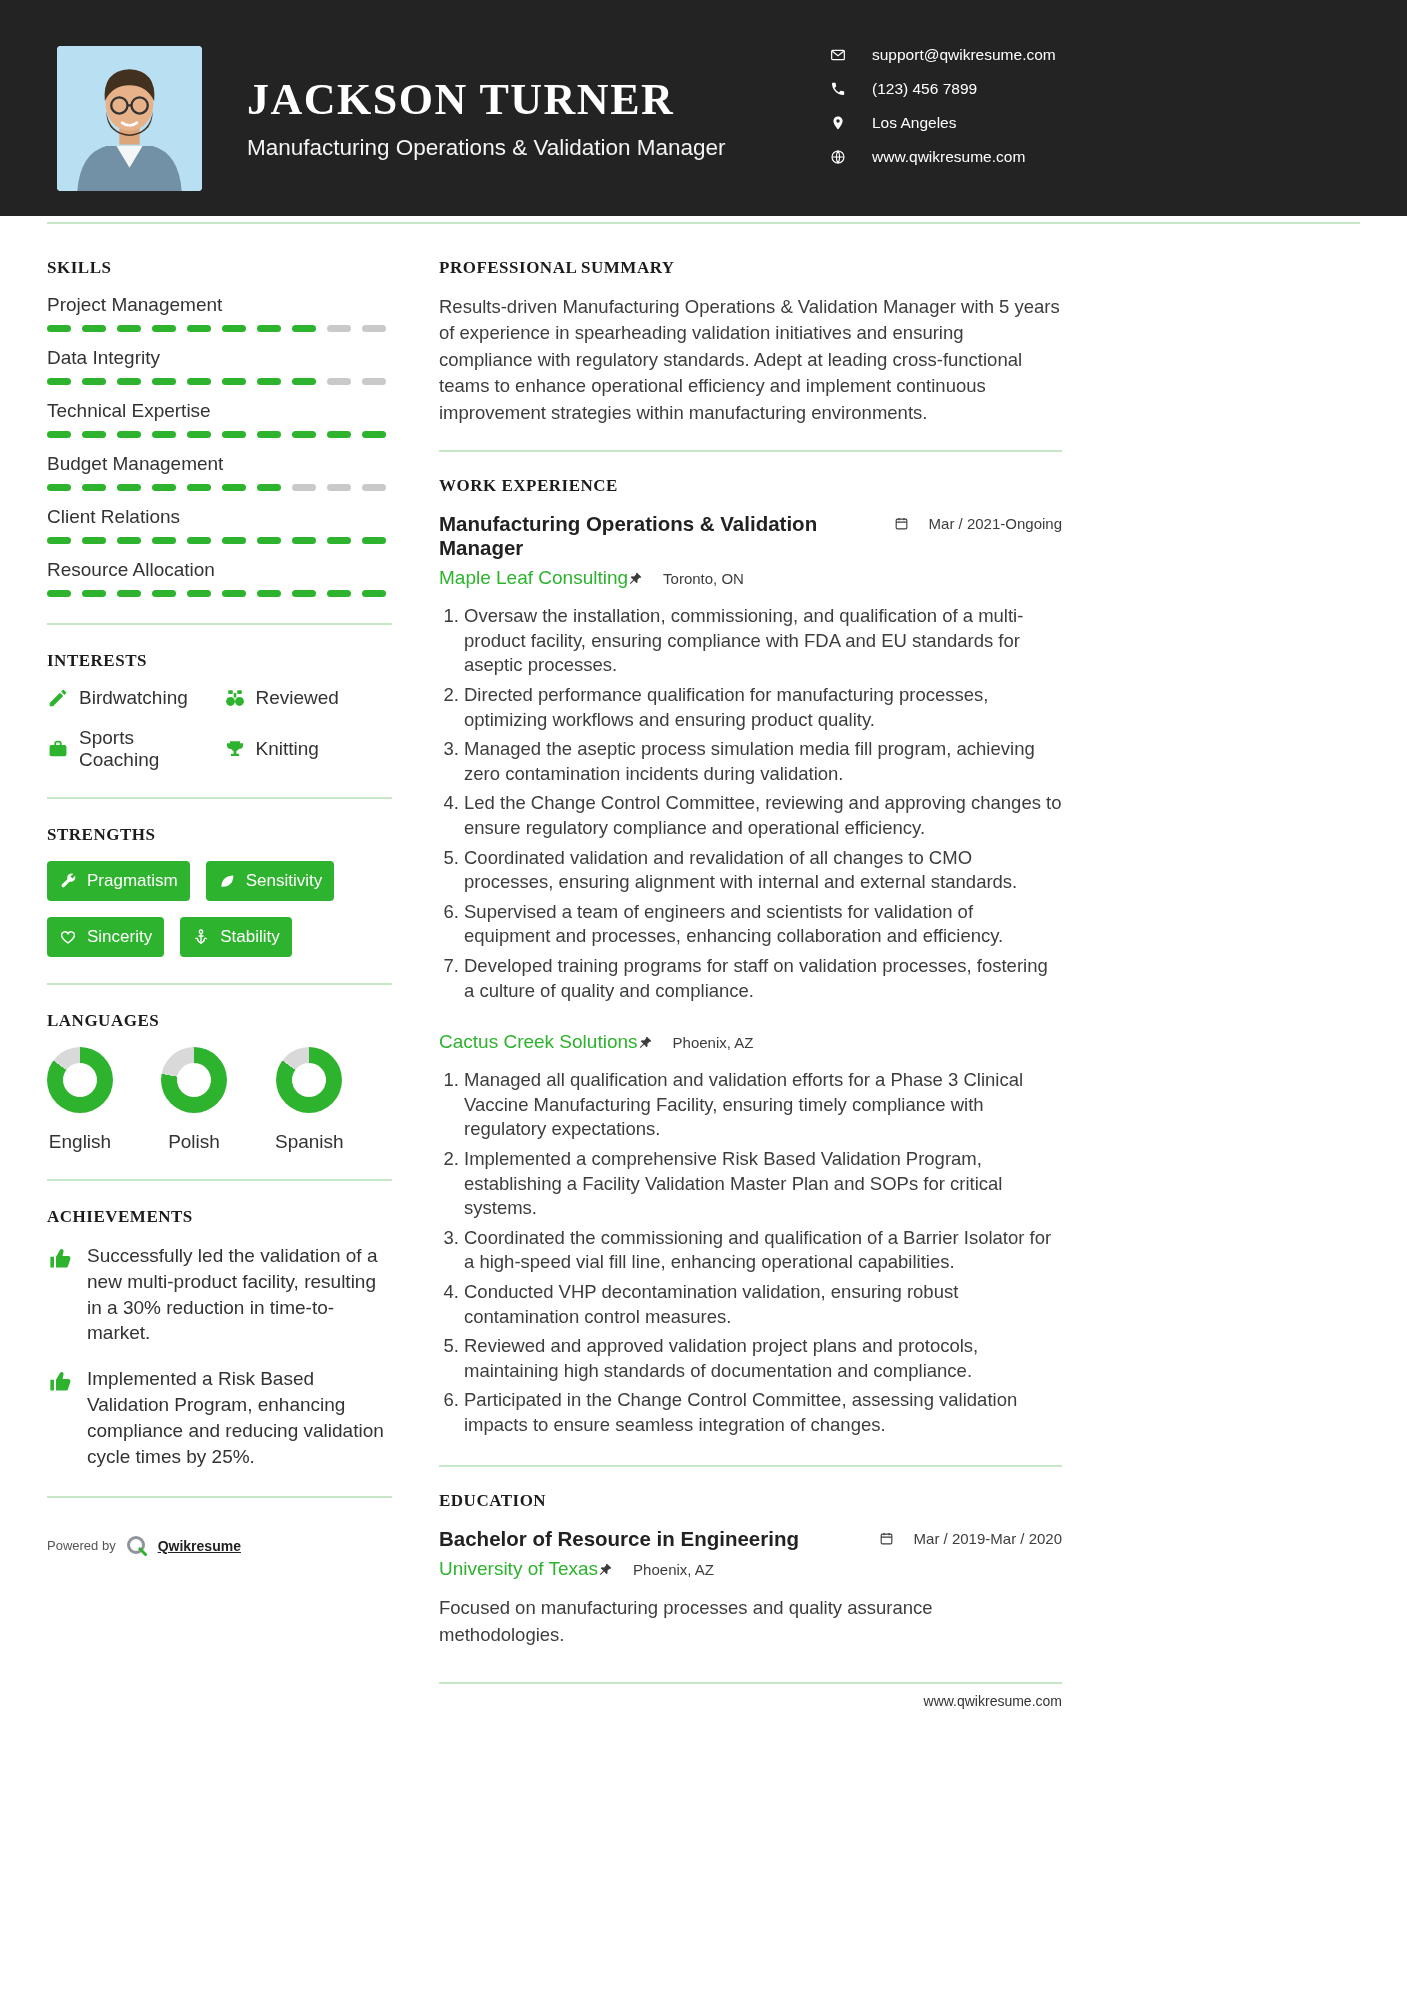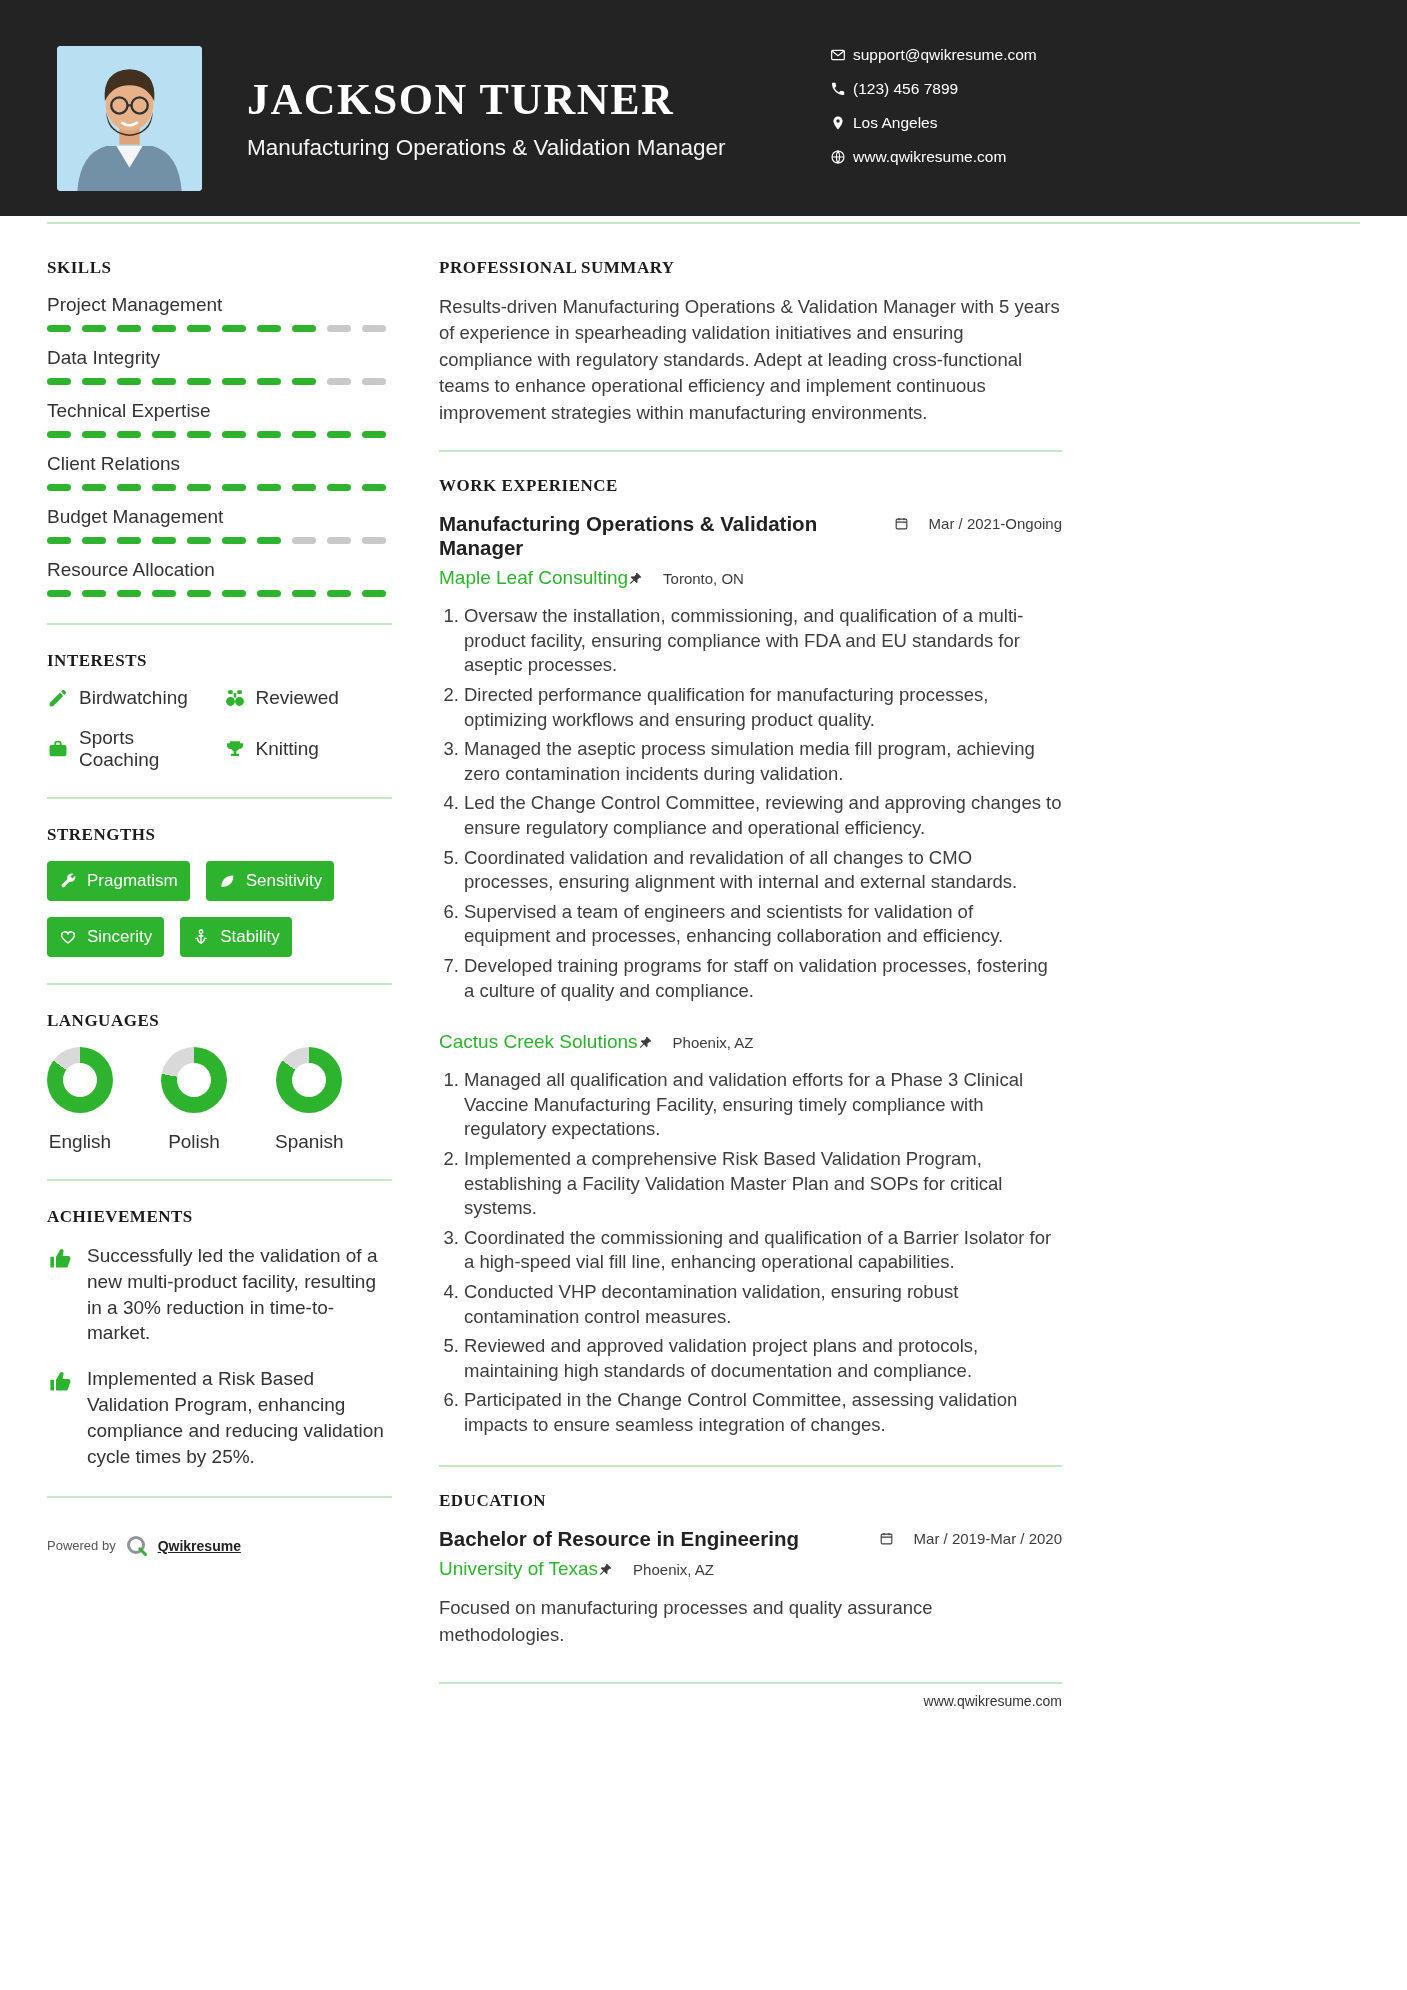--- a/index.html
+++ b/index.html
@@ -21,7 +21,7 @@
   .name{font-family:"Liberation Serif","DejaVu Serif",serif;font-size:44px;font-weight:700;letter-spacing:1.5px;color:#fff}
   .header-title{font-size:22.5px;margin-top:10px;font-weight:400;color:#f4f4f4}
   .contact{position:absolute;left:830px;top:46px;display:flex;flex-direction:column;gap:16px}
-  .contact-row{display:flex;align-items:center;gap:7px;font-size:15.5px;color:#fff}
+  .contact-row{display:flex;align-items:center;gap:26px;font-size:15.5px;color:#fff}
   .cicon{width:16px;height:16px;flex:none;display:inline-flex}
   .cicon svg{width:100%;height:100%;display:block}
   .header-rule{margin:6px 47px 0;height:2px;background:var(--separator)}

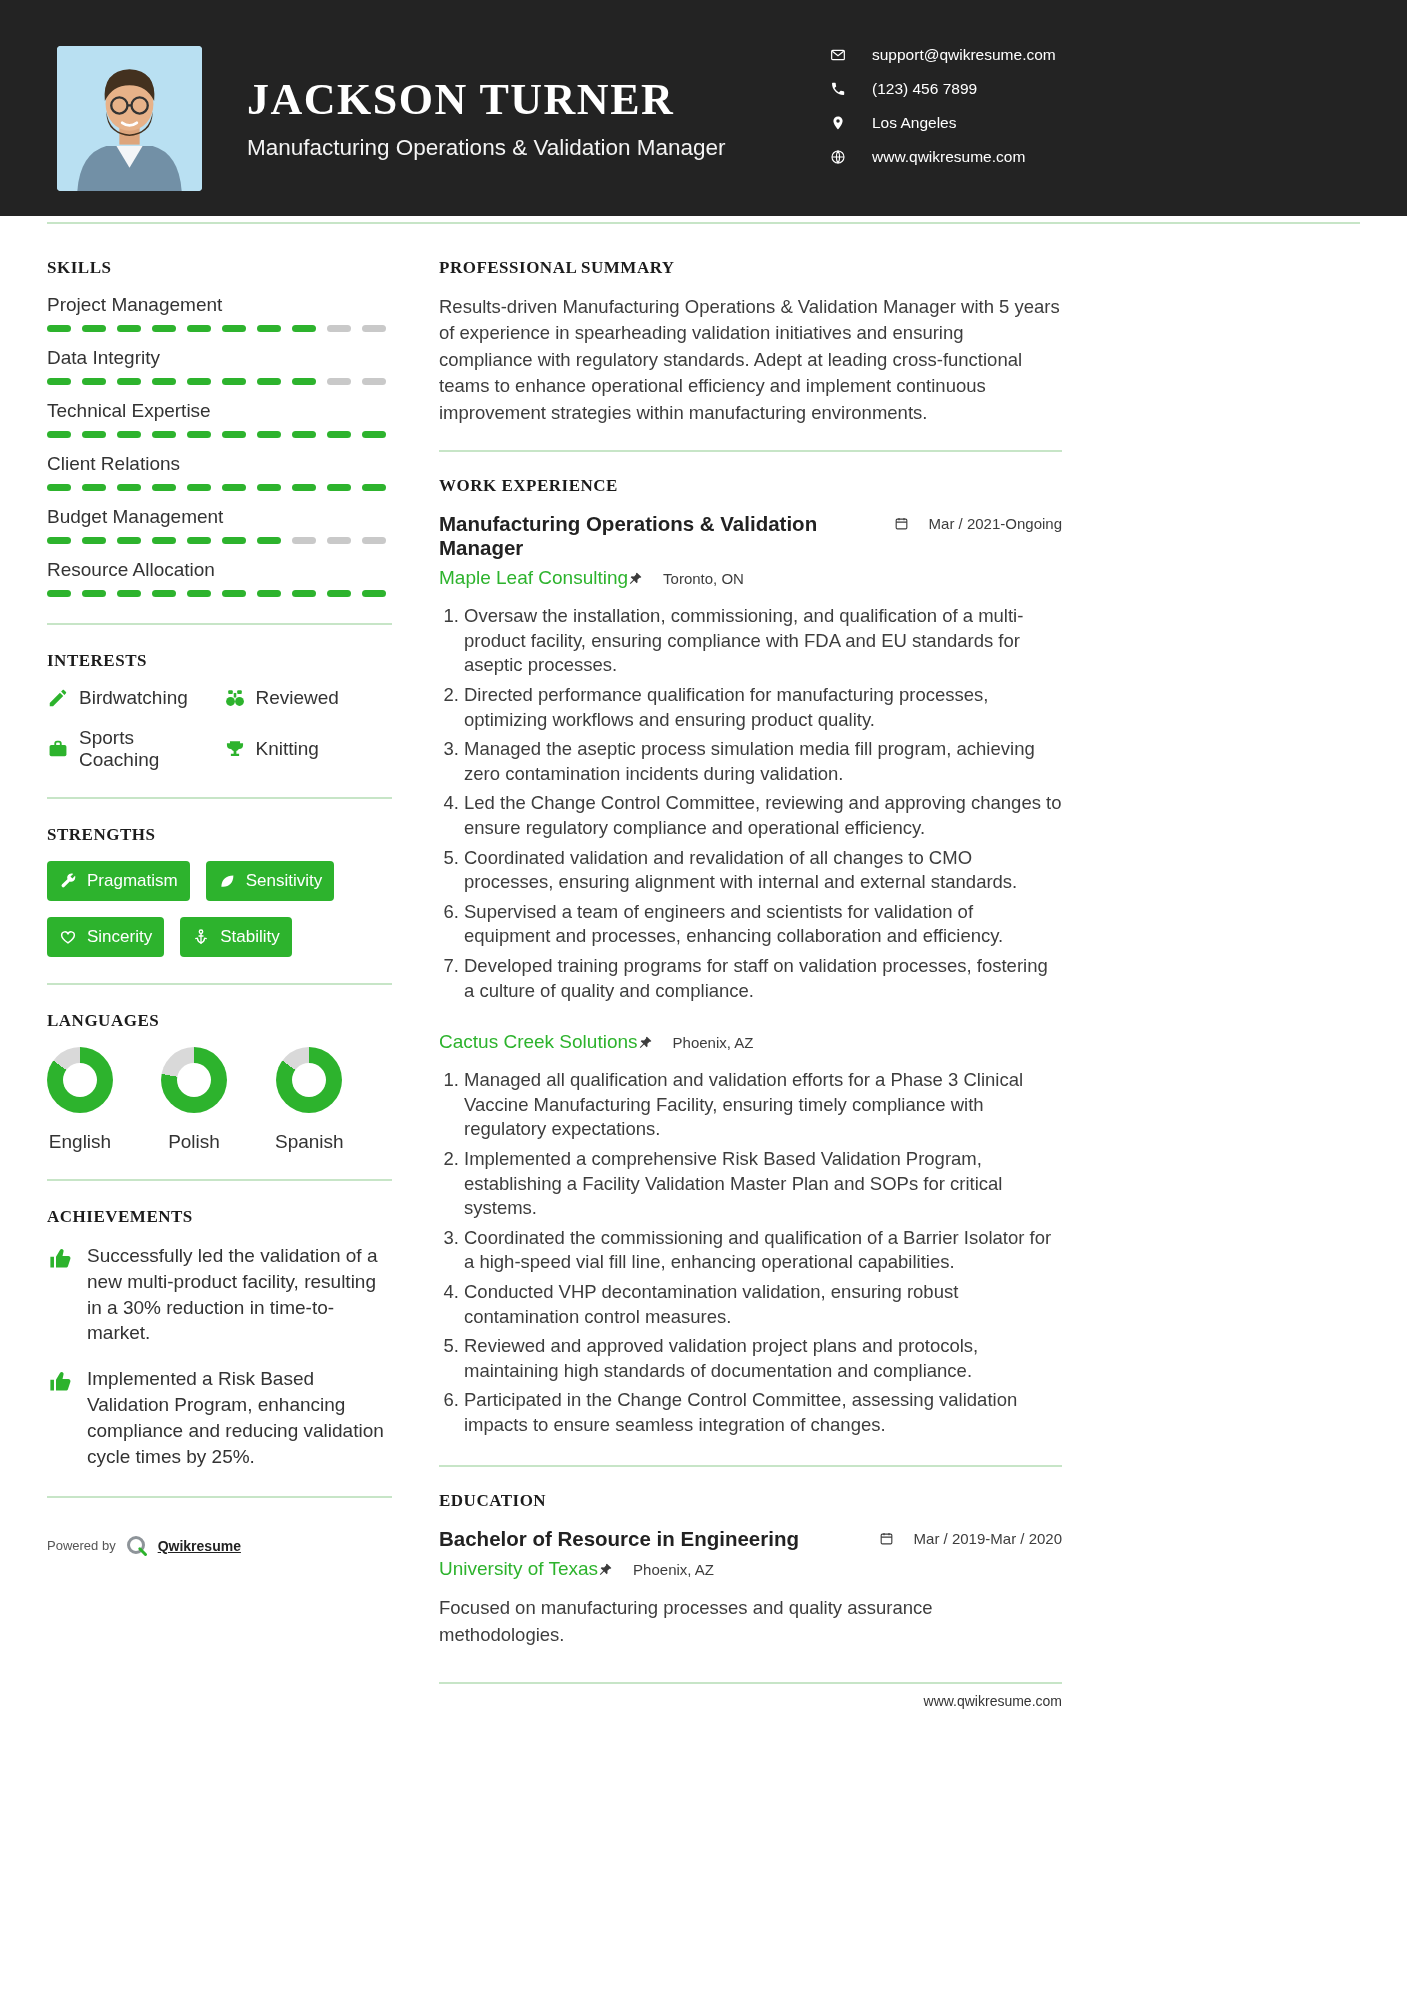--- a/index.html
+++ b/index.html
@@ -216,6 +216,21 @@
             </div>
         </div>
         <div class="skill">
+          <div class="skill-label">Budget Management</div>
+          <div class="dashes">
+              <span class="dash on"></span>
+              <span class="dash on"></span>
+              <span class="dash on"></span>
+              <span class="dash on"></span>
+              <span class="dash on"></span>
+              <span class="dash on"></span>
+              <span class="dash on"></span>
+              <span class="dash"></span>
+              <span class="dash"></span>
+              <span class="dash"></span>
+            </div>
+        </div>
+        <div class="skill">
           <div class="skill-label">Client Relations</div>
           <div class="dashes">
               <span class="dash on"></span>
@@ -228,21 +243,6 @@
               <span class="dash on"></span>
               <span class="dash on"></span>
               <span class="dash on"></span>
-            </div>
-        </div>
-        <div class="skill">
-          <div class="skill-label">Budget Management</div>
-          <div class="dashes">
-              <span class="dash on"></span>
-              <span class="dash on"></span>
-              <span class="dash on"></span>
-              <span class="dash on"></span>
-              <span class="dash on"></span>
-              <span class="dash on"></span>
-              <span class="dash on"></span>
-              <span class="dash"></span>
-              <span class="dash"></span>
-              <span class="dash"></span>
             </div>
         </div>
         <div class="skill">

